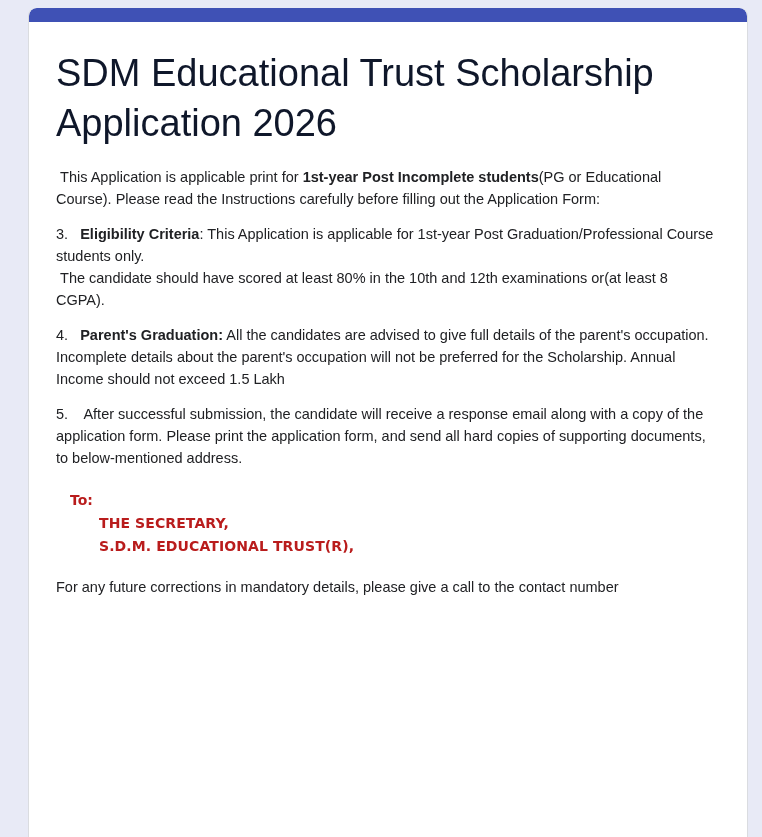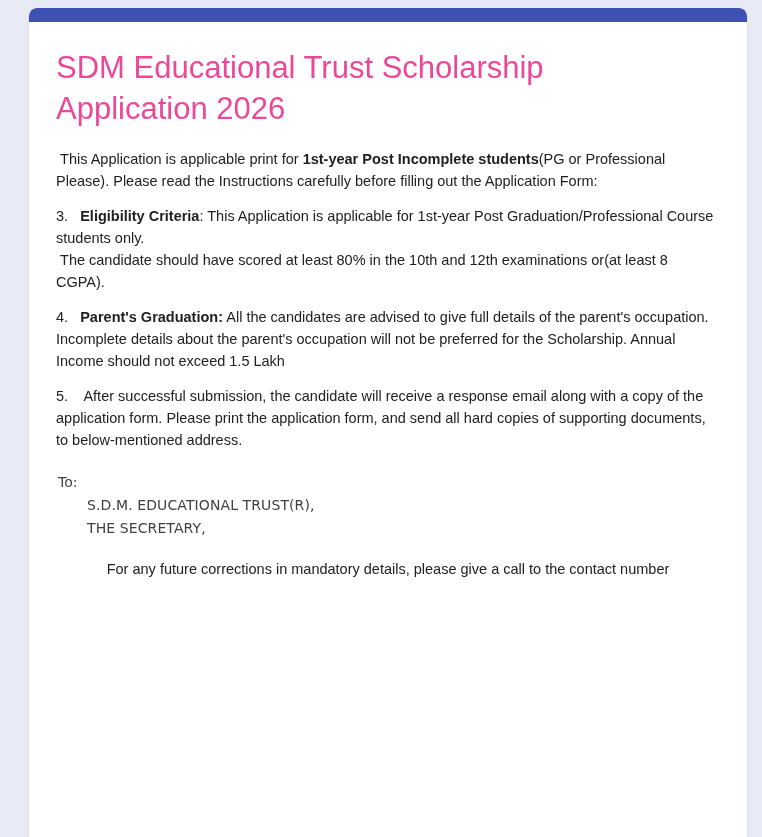--- a/index.html
+++ b/index.html
@@ -42,10 +42,10 @@
 
   
   .form-title {
-    font-size: 31px;
+    font-size: 38px;
     line-height: 1.32;
     font-weight: 400;
-    color: #ec4899;
+    color: #0f172a;
     letter-spacing: 0;
     margin: 6px 0 18px 0;
     max-width: 600px;

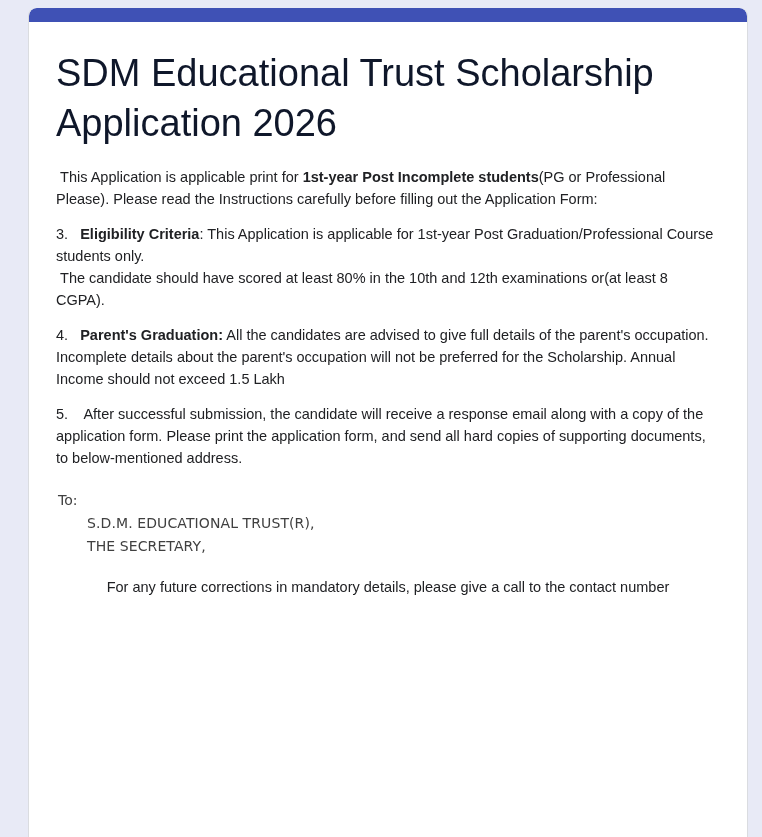--- a/index.html
+++ b/index.html
@@ -112,7 +112,7 @@
 
     <div class="form-desc">
 
-      <p class="para"><span> This Application is applicable print for </span><b>1st-year Post Incomplete students</b><span>(PG or Professional Please). Please read the Instructions carefully before filling out the Application Form:</span></p>
+      <p class="para"><span> This Application is applicable print for </span><b>1st-year Post Incomplete students</b><span>(PG or Educational Course). Please read the Instructions carefully before filling out the Application Form:</span></p>
 
 
 

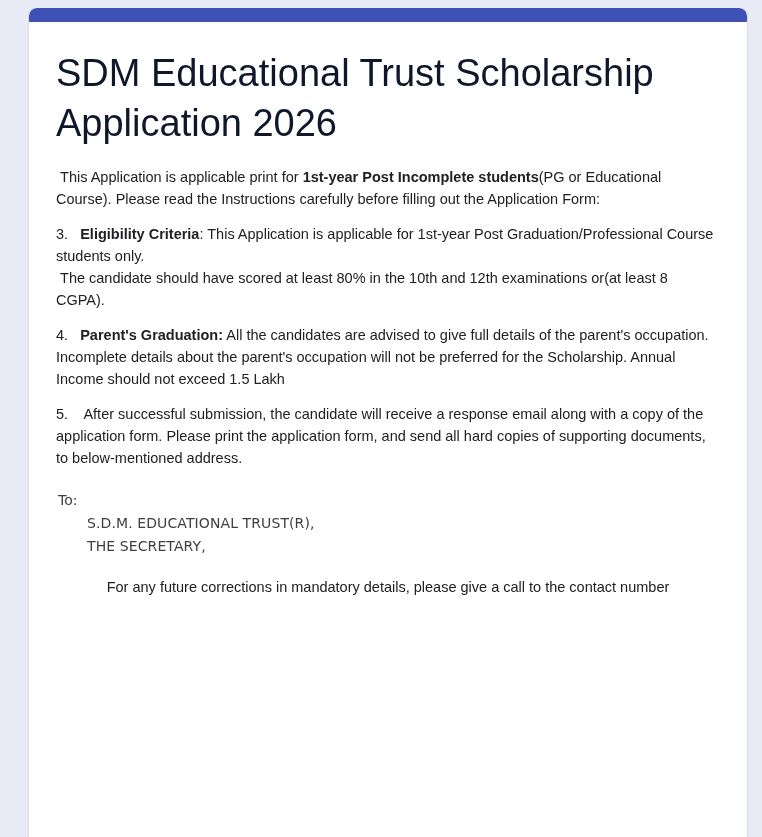--- a/index.html
+++ b/index.html
@@ -74,11 +74,11 @@
 
   
   .addr-block {
-    margin: 20px 0 18px 2px;
+    margin: 20px 0 18px 14px;
     font-size: 14.5px;
     line-height: 23px;
-    font-weight: 400;
-    color: #404040;
+    font-weight: 700;
+    color: #b91c1c;
     font-family: "DejaVu Sans", "Liberation Sans", sans-serif;
   }
   .addr-to {

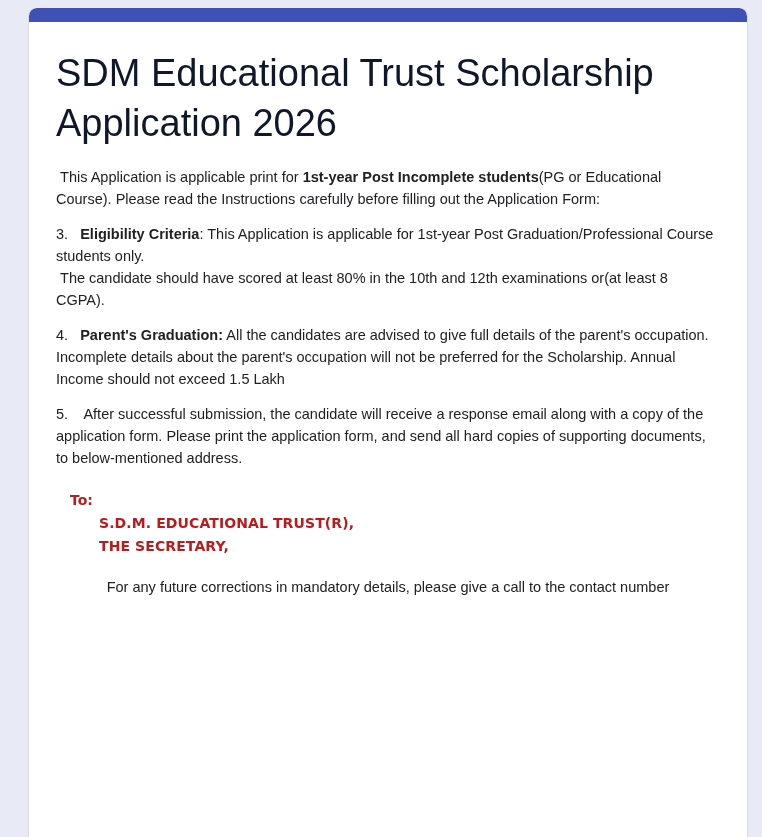--- a/index.html
+++ b/index.html
@@ -126,8 +126,8 @@
       <div class="addr-block">
         <div class="addr-to">To:</div>
         <div class="addr-lines">
+          <span class="addr-line">THE SECRETARY,</span>
           <span class="addr-line">S.D.M. EDUCATIONAL TRUST(R),</span>
-          <span class="addr-line">THE SECRETARY,</span>
         </div>
       </div>
 

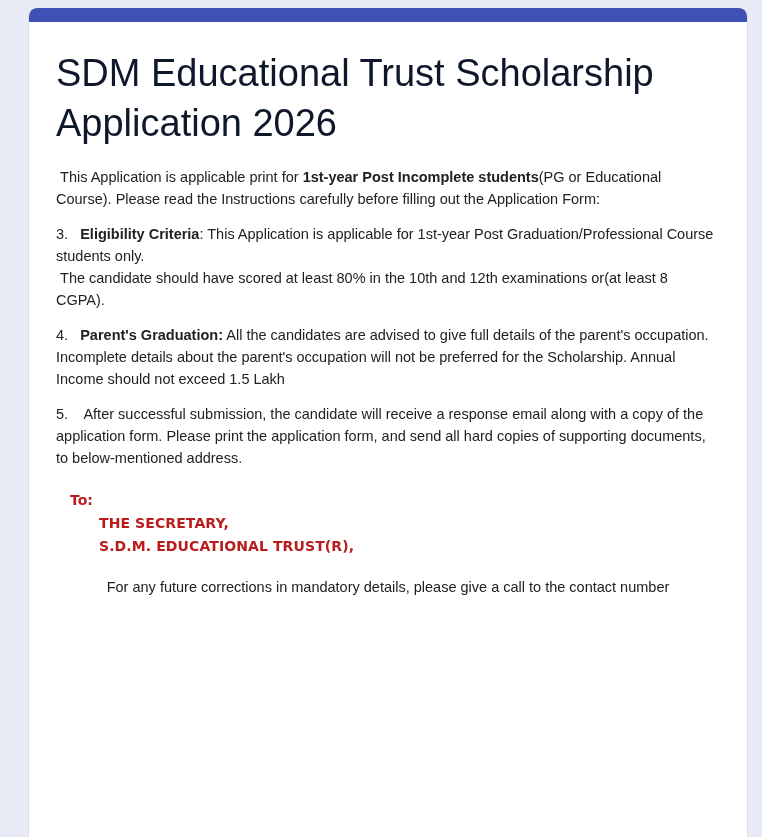--- a/index.html
+++ b/index.html
@@ -96,7 +96,6 @@
     line-height: 22px;
     color: #202124;
     margin: 0;
-    text-align: center;
   }
 </style>
 </head>

